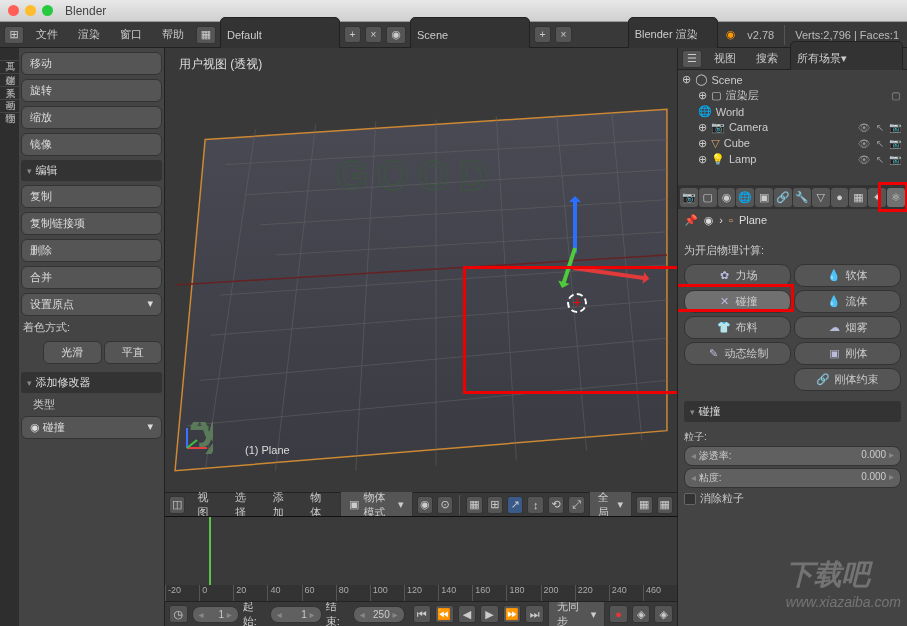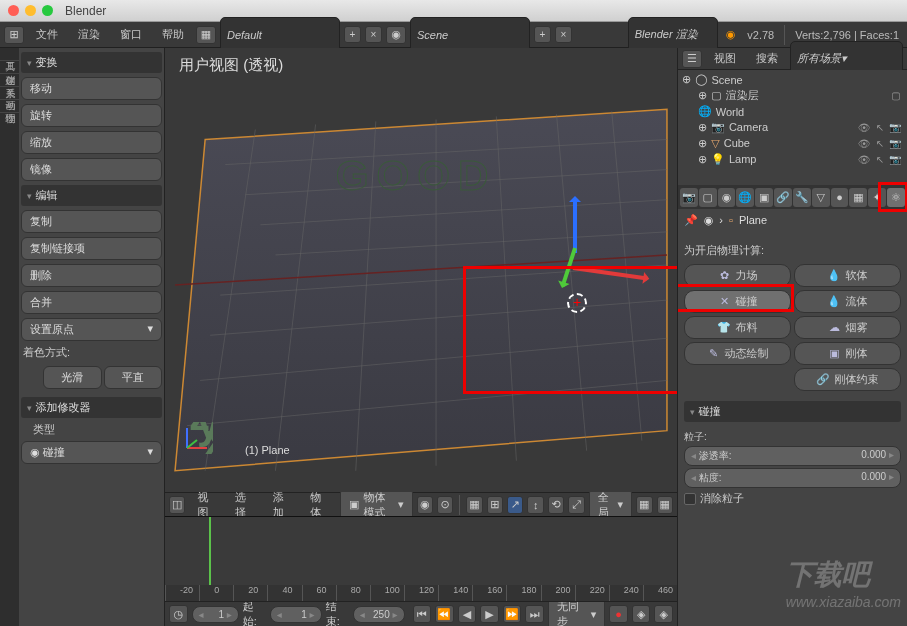--- a/index.html
+++ b/index.html
@@ -15,7 +15,7 @@
 .topbar { height: 26px; background: #393939; border-bottom: 1px solid #202020; display: flex; align-items: center; padding: 0 4px; gap: 4px; }
 .menu-item { padding: 3px 8px; color: #c8c8c8; cursor: pointer; border-radius: 3px; }
 .ico-btn { width: 20px; height: 18px; background: #555; border: 1px solid #333; border-radius: 3px; display: flex; align-items: center; justify-content: center; cursor: pointer; }
-.field { background: #333; border: 1px solid #222; border-radius: 5px; padding: 2px 6px; color: #ccc; height: 36px; display: flex; align-items: center; font-style: italic; }
+.field { background: #333; border: 1px solid #222; border-radius: 5px; padding: 2px 6px; color: #ccc; height: 36px; display: flex; align-items: center; }
 .sq-btn { width: 17px; height: 17px; background: #555; border: 1px solid #333; border-radius: 3px; display: flex; align-items: center; justify-content: center; font-size: 10px; cursor: pointer; }
 .info { color: #bbb; padding: 0 4px; white-space: nowrap; }
 .sep { width: 1px; height: 20px; background: #555; margin: 0 2px; }

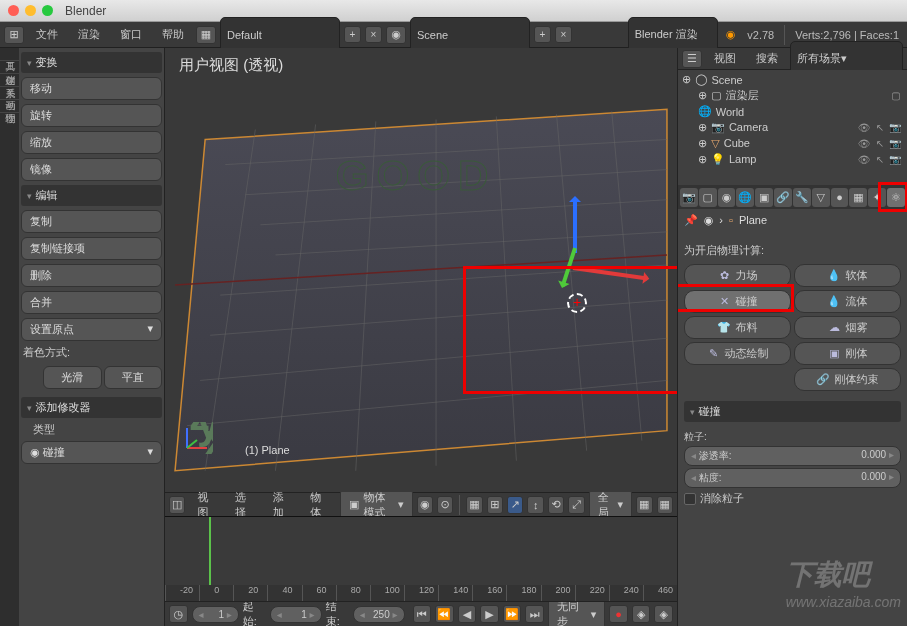--- a/index.html
+++ b/index.html
@@ -152,7 +152,6 @@
       <div class="tab-rail-item">物理</div>
     </div>
     <div class="left-body">
-      <div class="panel-header">变换</div>
       <button class="tool-btn">移动</button>
       <button class="tool-btn">旋转</button>
       <button class="tool-btn">缩放</button>

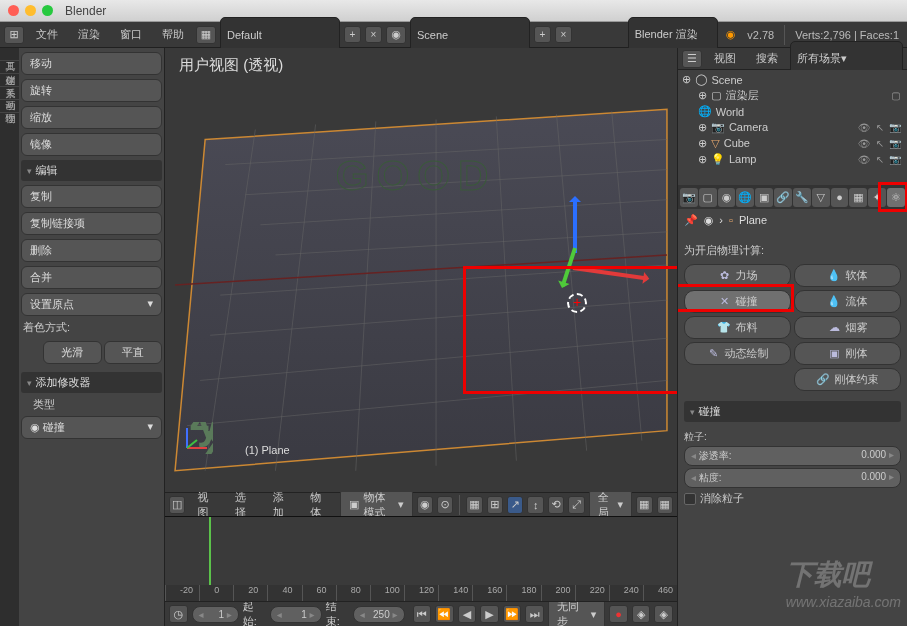--- a/index.html
+++ b/index.html
@@ -37,7 +37,7 @@
 
 .viewport-wrap { flex: 1; display: flex; flex-direction: column; }
 .viewport { flex: 1; background: #393939; position: relative; overflow: hidden; }
-.vp-label { position: absolute; top: 8px; left: 14px; color: #ddd; font-size: 15px; }
+.vp-label { position: absolute; top: 8px; left: 14px; color: #ddd; font-size: 12px; }
 .vp-obj-label { position: absolute; bottom: 36px; left: 80px; color: #ddd; }
 .plane-svg { width: 100%; height: 100%; }
 

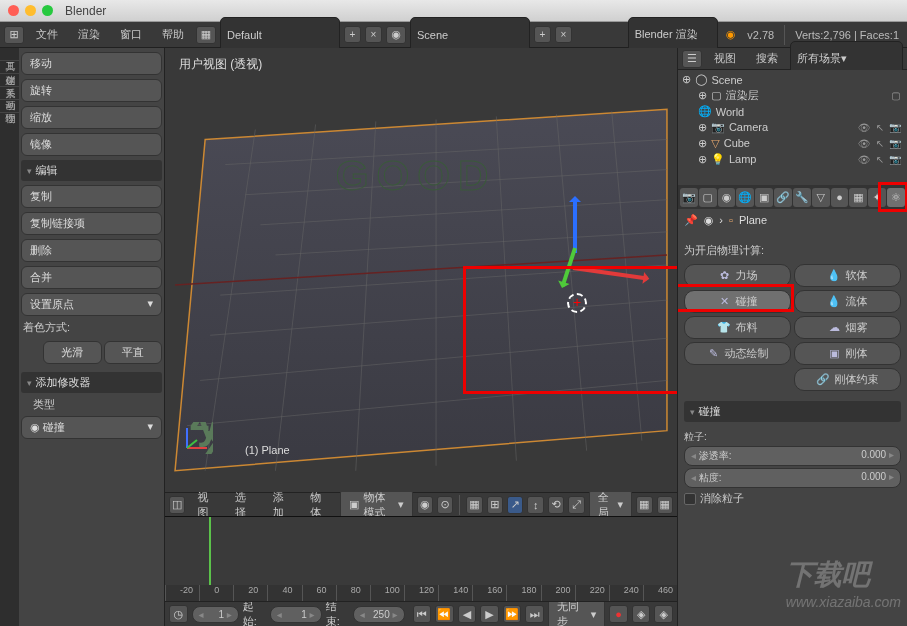--- a/index.html
+++ b/index.html
@@ -66,7 +66,7 @@
 .timeline { height: 110px; background: #393939; border-top: 1px solid #111; display: flex; flex-direction: column; }
 .tl-canvas { flex: 1; background: #3a3a3a; position: relative; border-bottom: 1px solid #222; }
 .tl-ruler { position: absolute; bottom: 0; left: 0; right: 0; height: 16px; background: #333; display: flex; font-size: 9px; color: #aaa; }
-.tl-tick { flex: 1; border-left: 1px solid #555; padding-left: 14px; }
+.tl-tick { flex: 1; border-left: 1px solid #555; padding-left: 2px; }
 .tl-cursor { position: absolute; top: 0; bottom: 0; width: 2px; background: #5bc24a; }
 .tl-controls { height: 24px; display: flex; align-items: center; padding: 0 4px; gap: 4px; }
 

